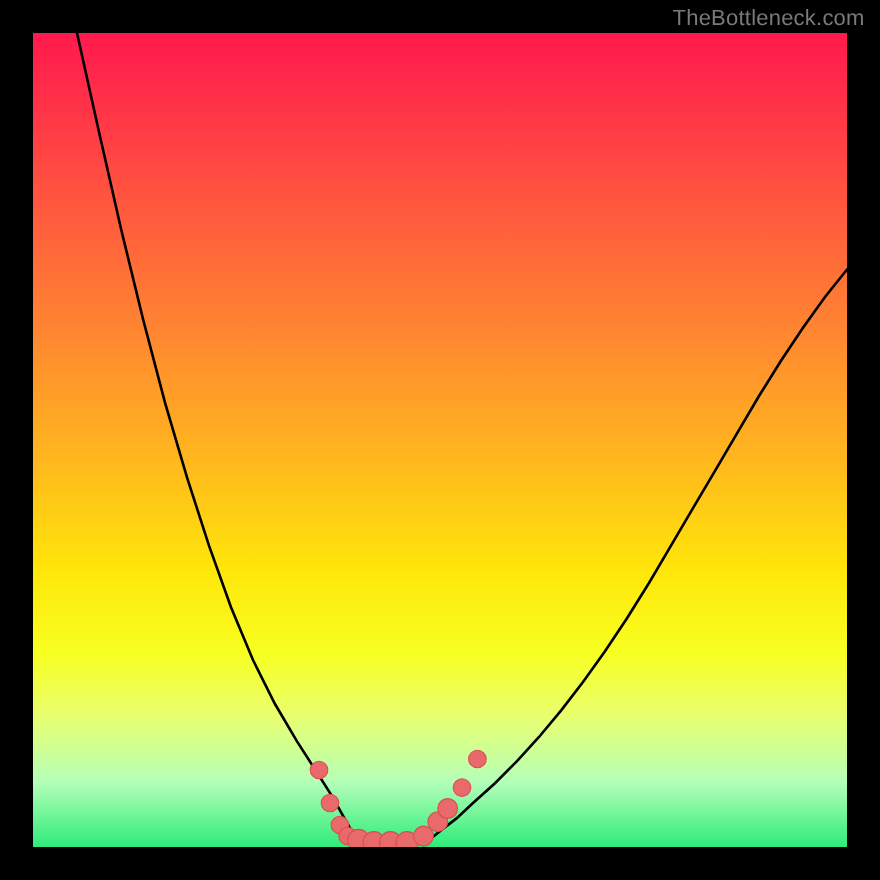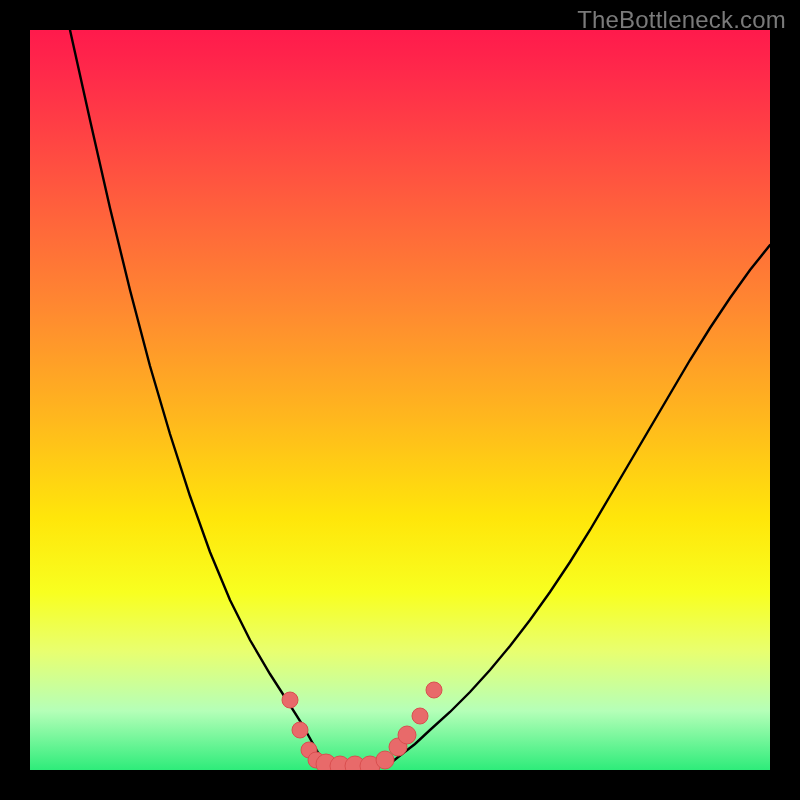--- a/index.html
+++ b/index.html
@@ -39,7 +39,7 @@
     top: 6px;
     right: 14px;
     color: #7a7a7a;
-    font-size: 24px;
+    font-size: 20px;
     font-weight: 500;
     letter-spacing: 0.2px;
   }

